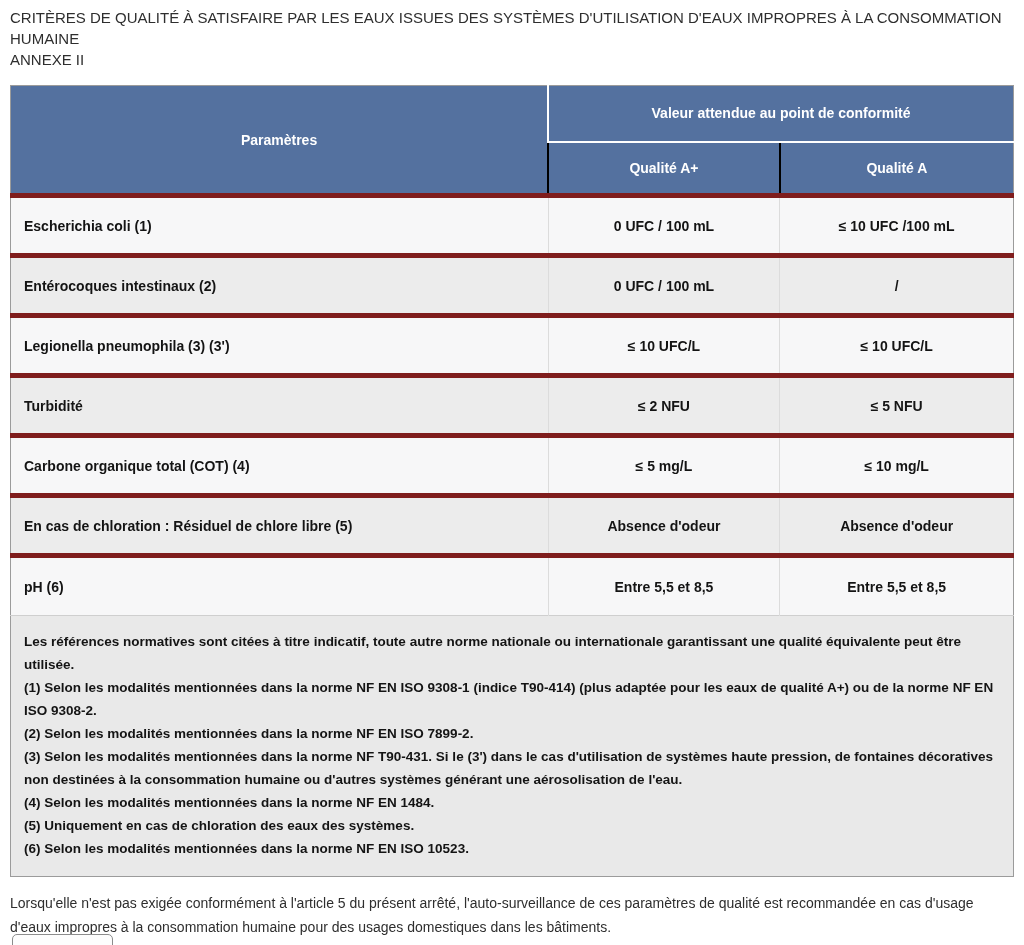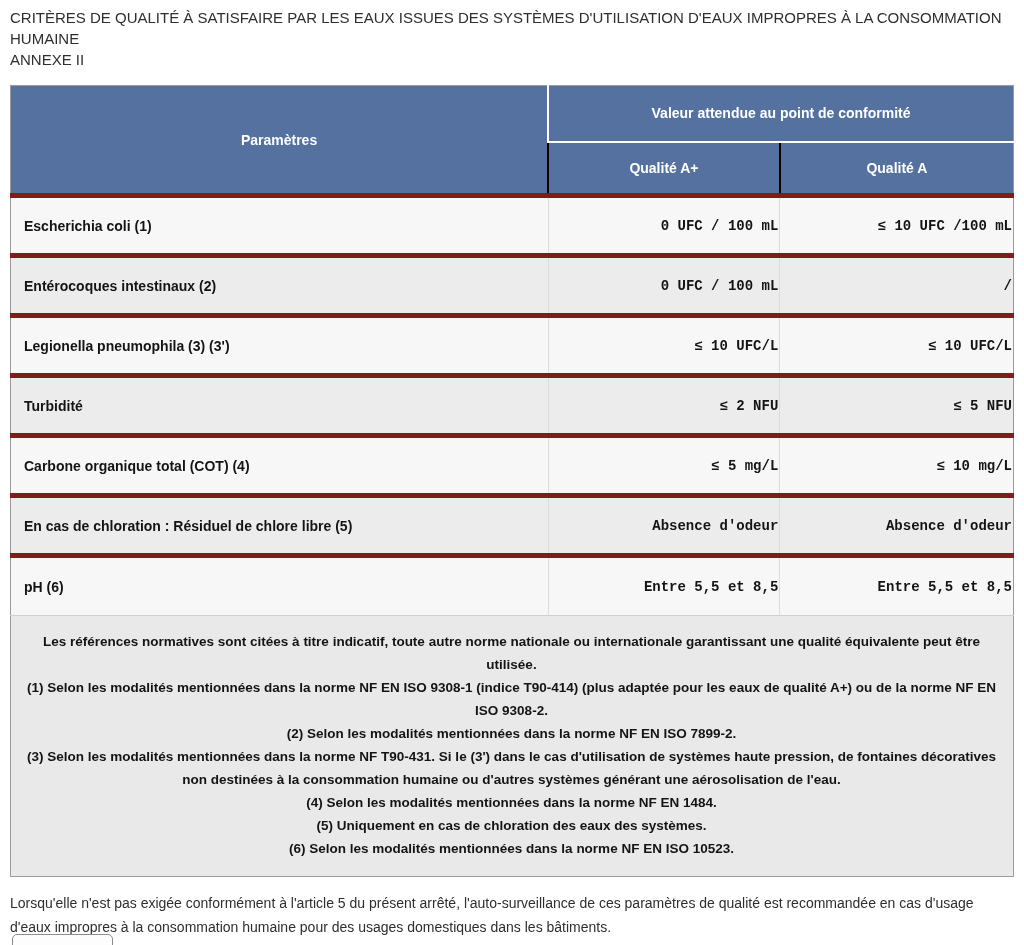--- a/index.html
+++ b/index.html
@@ -47,7 +47,7 @@
     color: #141414;
   }
   td.td-param { text-align: left; padding-left: 13px; padding-right: 10px; }
-  td.td-val   { text-align: right; border-left: 1px solid #dcdcdc; font-family: Liberation Mono, monospace; }
+  td.td-val   { text-align: center; border-left: 1px solid #dcdcdc; }
   tr.light  td { background: #f7f7f8; }
   tr.shaded td { background: #ececec; }
 

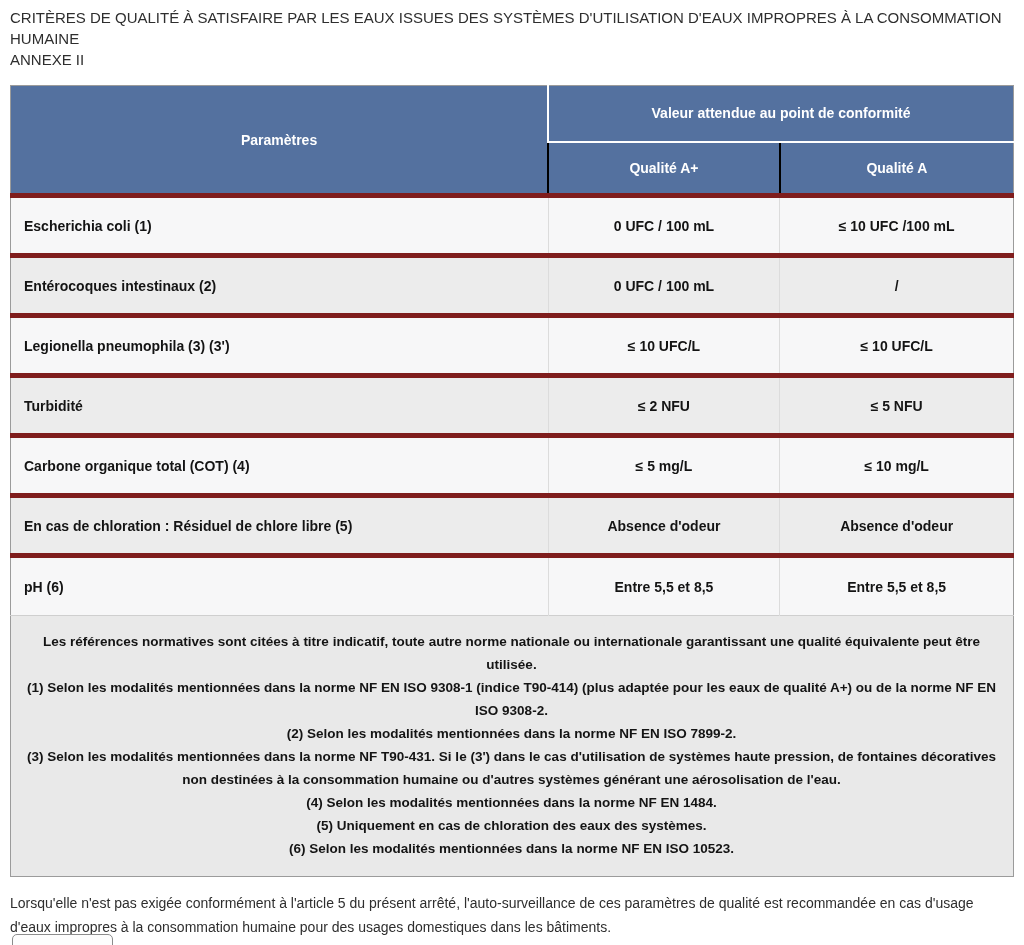--- a/index.html
+++ b/index.html
@@ -55,7 +55,6 @@
     background: #e9e9e9;
     border-top: 1px solid #cfcfcf;
     padding: 14px 14px 16px 13px;
-    text-align: center;
   }
   .note {
     font-size: 13.5px;

